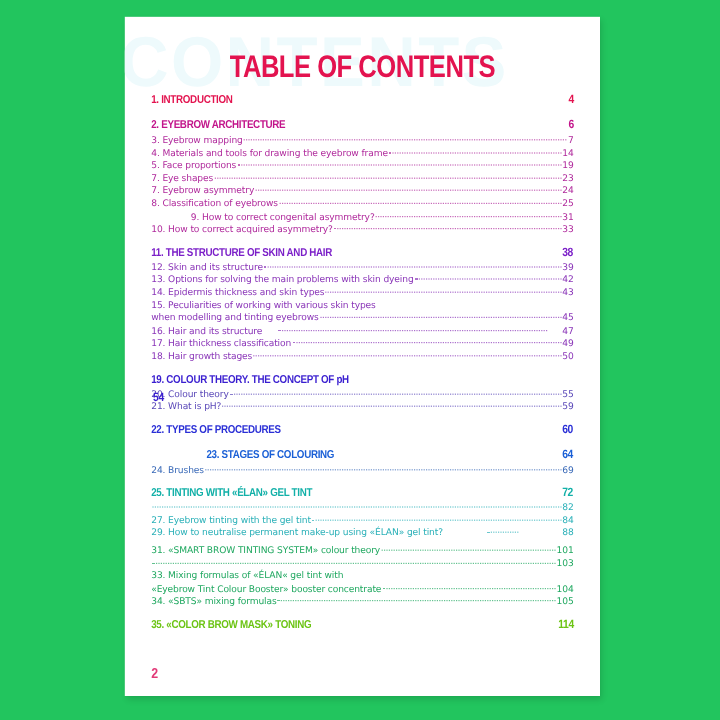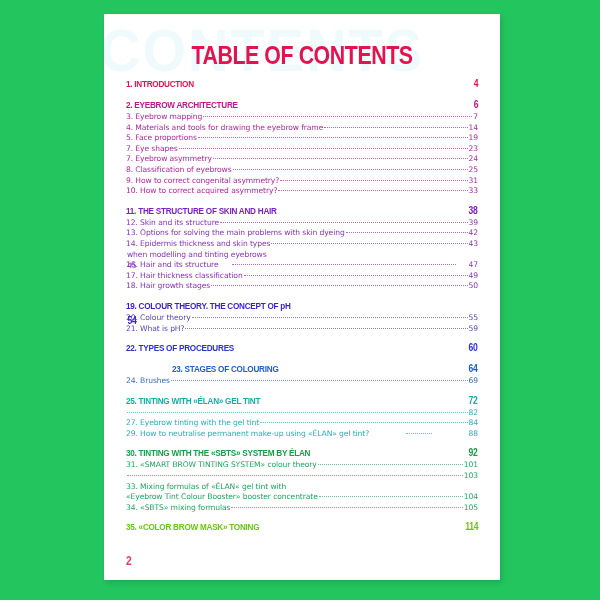--- a/index.html
+++ b/index.html
@@ -176,7 +176,7 @@
             <span class="dots"></span>
             <span class="i-page">25</span>
           </div>
-          <div class="item" style="color: rgb(176, 42, 156);">
+          <div class="item" style="color: rgb(176, 42, 156); margin-left: 33px;">
             <span class="i-title">9. How to correct congenital asymmetry?</span>
             <span class="dots"></span>
             <span class="i-page">31</span>

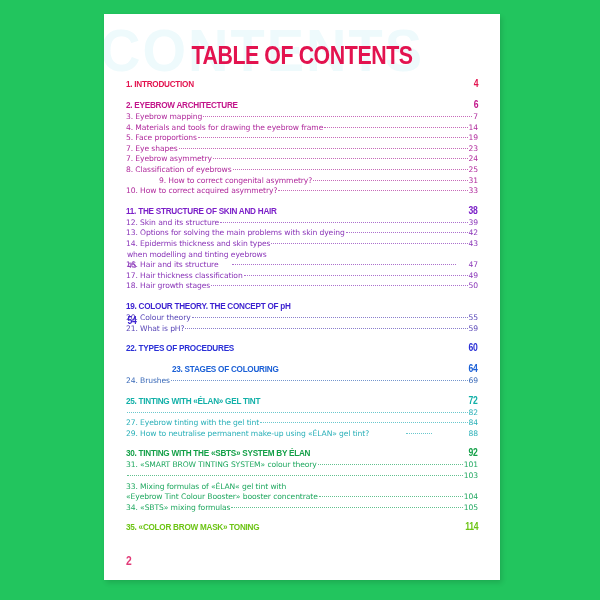--- a/index.html
+++ b/index.html
@@ -207,6 +207,9 @@
             <span class="dots"></span>
             <span class="i-page">43</span>
           </div>
+          <div class="item cont" style="color: rgb(138, 53, 184);">
+            <span class="i-title">15. Peculiarities of working with various skin types</span>
+          </div>
           <div class="item" style="color: rgb(138, 53, 184); flex-direction: column;">
             <span class="i-title">when modelling and tinting eyebrows</span>
             <span class="dots"></span>

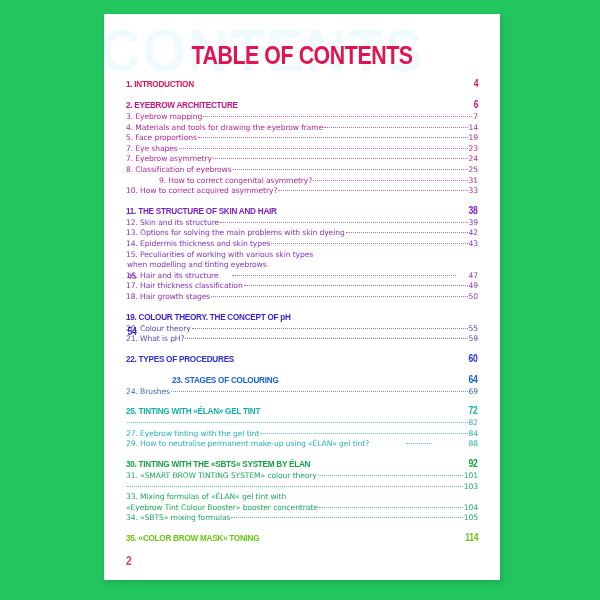--- a/index.html
+++ b/index.html
@@ -210,7 +210,7 @@
           <div class="item cont" style="color: rgb(138, 53, 184);">
             <span class="i-title">15. Peculiarities of working with various skin types</span>
           </div>
-          <div class="item" style="color: rgb(138, 53, 184); flex-direction: column;">
+          <div class="item" style="color: rgb(138, 53, 184);">
             <span class="i-title">when modelling and tinting eyebrows</span>
             <span class="dots"></span>
             <span class="i-page">45</span>

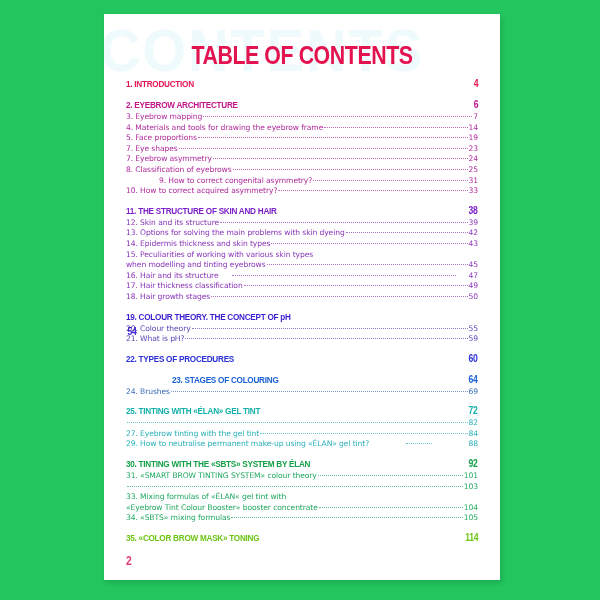--- a/index.html
+++ b/index.html
@@ -285,10 +285,6 @@
           </div>
         </div>
         <div class="section">
-          <div class="heading" style="color: rgb(20, 160, 72);">
-            <span class="h-title">30. TINTING WITH THE «SBTS» SYSTEM BY ÉLAN</span>
-            <span class="h-page">92</span>
-          </div>
           <div class="item" style="color: rgb(32, 168, 96);">
             <span class="i-title">31. «SMART BROW TINTING SYSTEM» colour theory</span>
             <span class="dots"></span>

